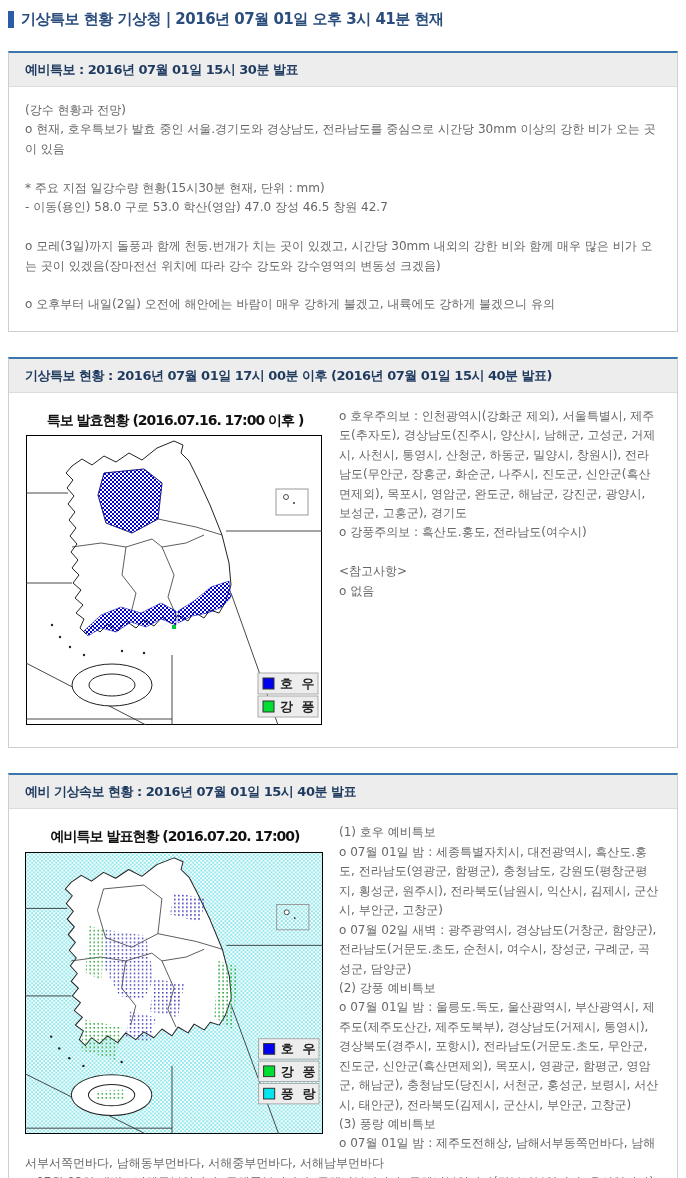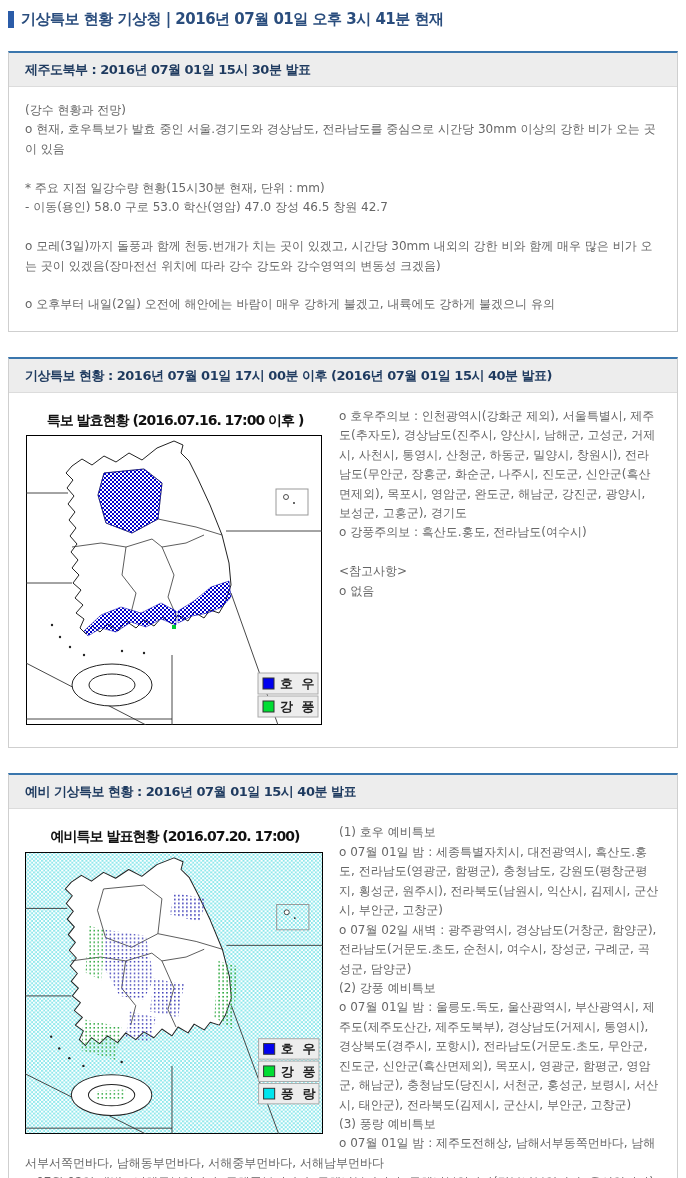--- a/index.html
+++ b/index.html
@@ -71,7 +71,7 @@
   </div>
 
   <div class="section">
-    <div class="section-header">제주도북부 : 2016년 07월 01일 15시 30분 발표</div>
+    <div class="section-header">예비특보 : 2016년 07월 01일 15시 30분 발표</div>
     <div class="section-body">
       <div class="flow-text">(강수 현황과 전망)
 o 현재, 호우특보가 발효 중인 서울.경기도와 경상남도, 전라남도를 중심으로 시간당 30mm 이상의 강한 비가 오는 곳이 있음

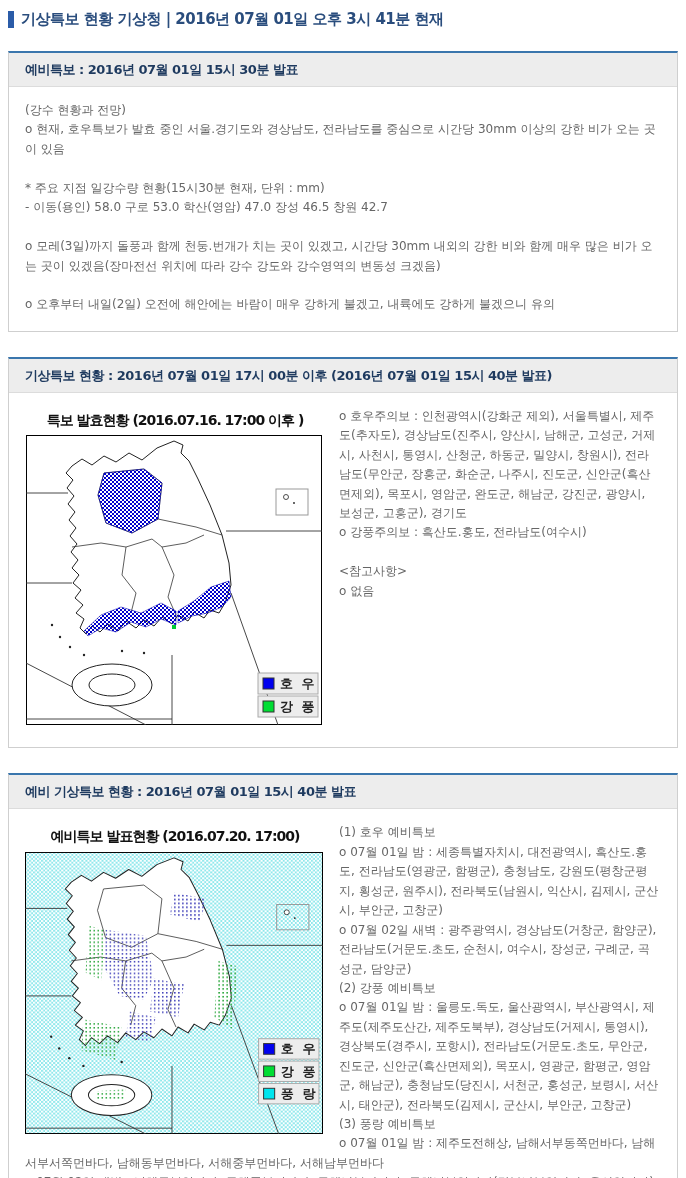--- a/index.html
+++ b/index.html
@@ -172,7 +172,7 @@
   </div>
 
   <div class="section">
-    <div class="section-header">예비 기상특보 현황 : 2016년 07월 01일 15시 40분 발표</div>
+    <div class="section-header">예비 기상속보 현황 : 2016년 07월 01일 15시 40분 발표</div>
     <div class="section-body">
 
       <div class="map-fig">

